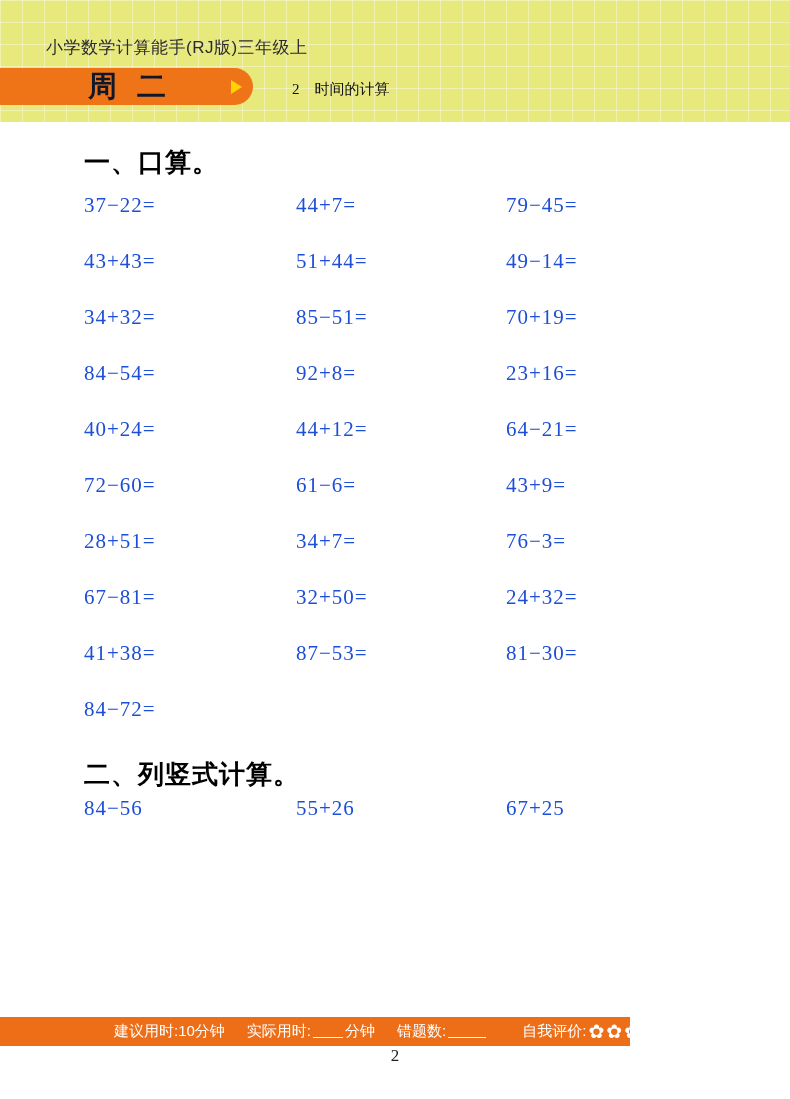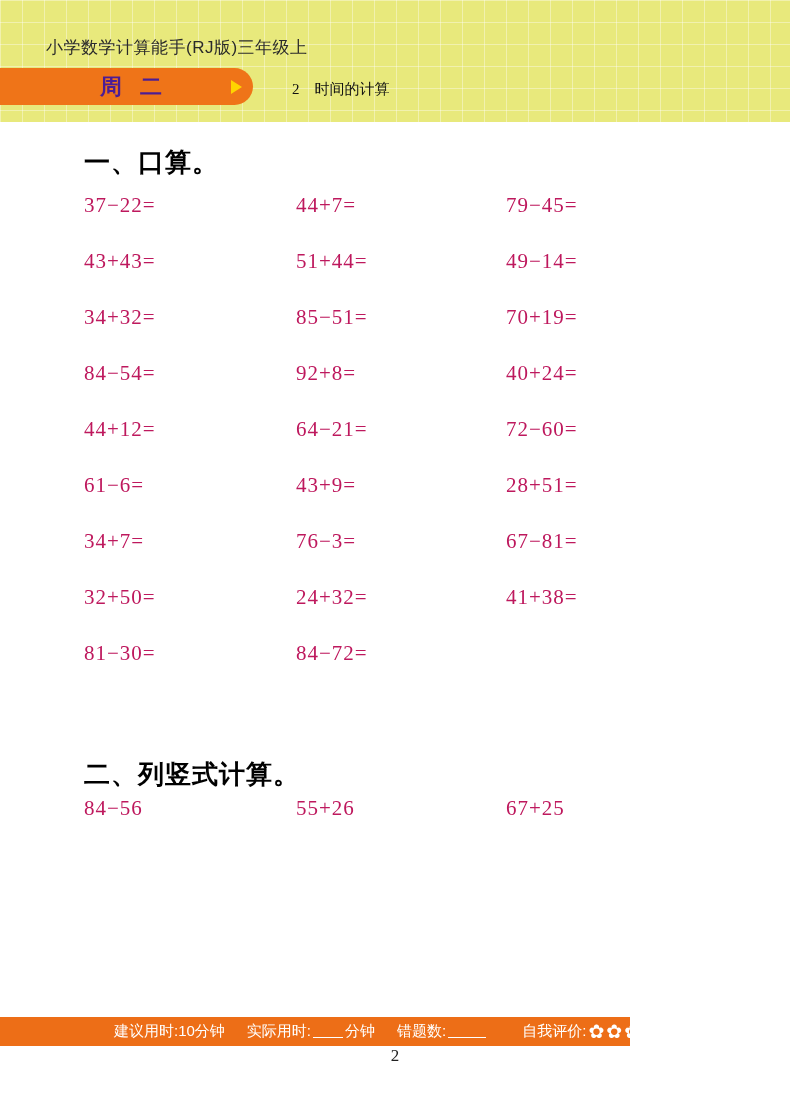--- a/index.html
+++ b/index.html
@@ -34,9 +34,9 @@
     border-radius:0 19px 19px 0;
   }
   .week-label {
-    position:absolute; left:100px; top:50%;
+    position:absolute; left:88px; top:50%;
     transform:translateY(-50%);
-    font-size:22px; font-weight:bold; color:#4c1d95;
+    font-size:29px; font-weight:bold; color:#0f172a;
     letter-spacing:6px; white-space:nowrap;
   }
   .banner-arrow {

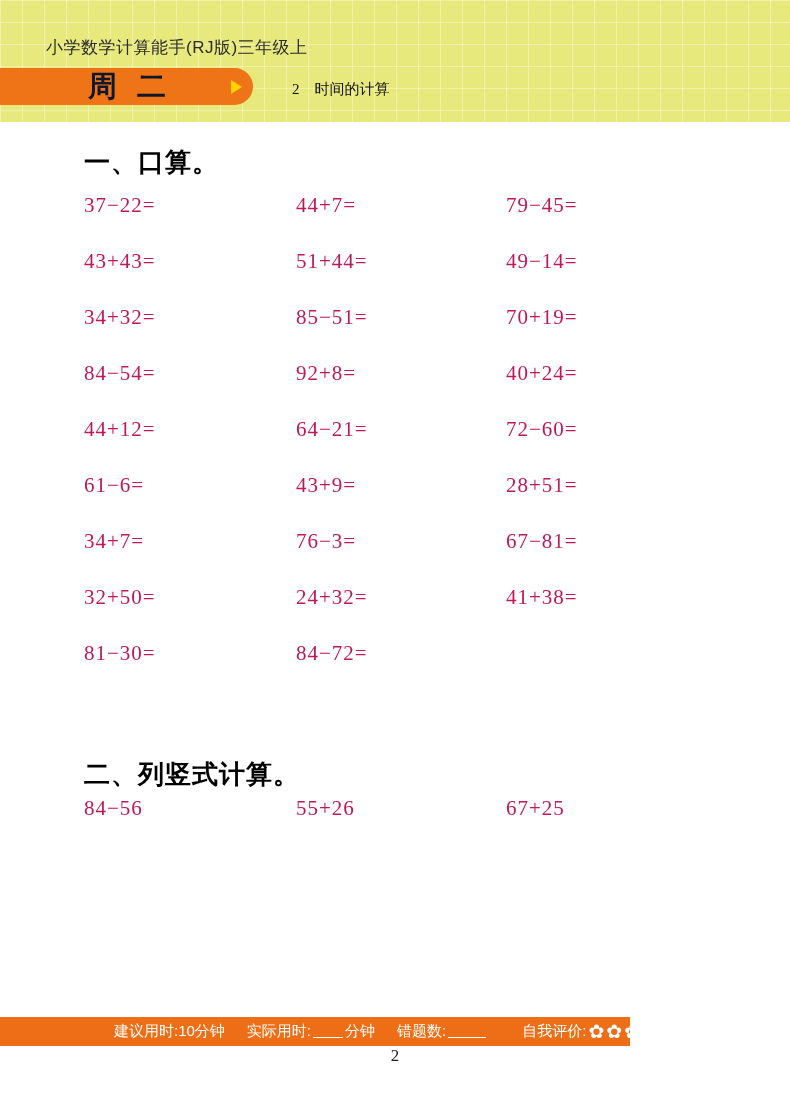--- a/index.html
+++ b/index.html
@@ -68,7 +68,7 @@
     grid-template-columns:212px 210px 180px;
     grid-auto-rows:56px;
     font-family:"Liberation Serif", "DejaVu Serif", serif;
-    font-size:21px; color:#be185d;
+    font-size:21px; color:#1d4ed8;
     letter-spacing:1px;
   }
   .oral-grid   { top:194px; }

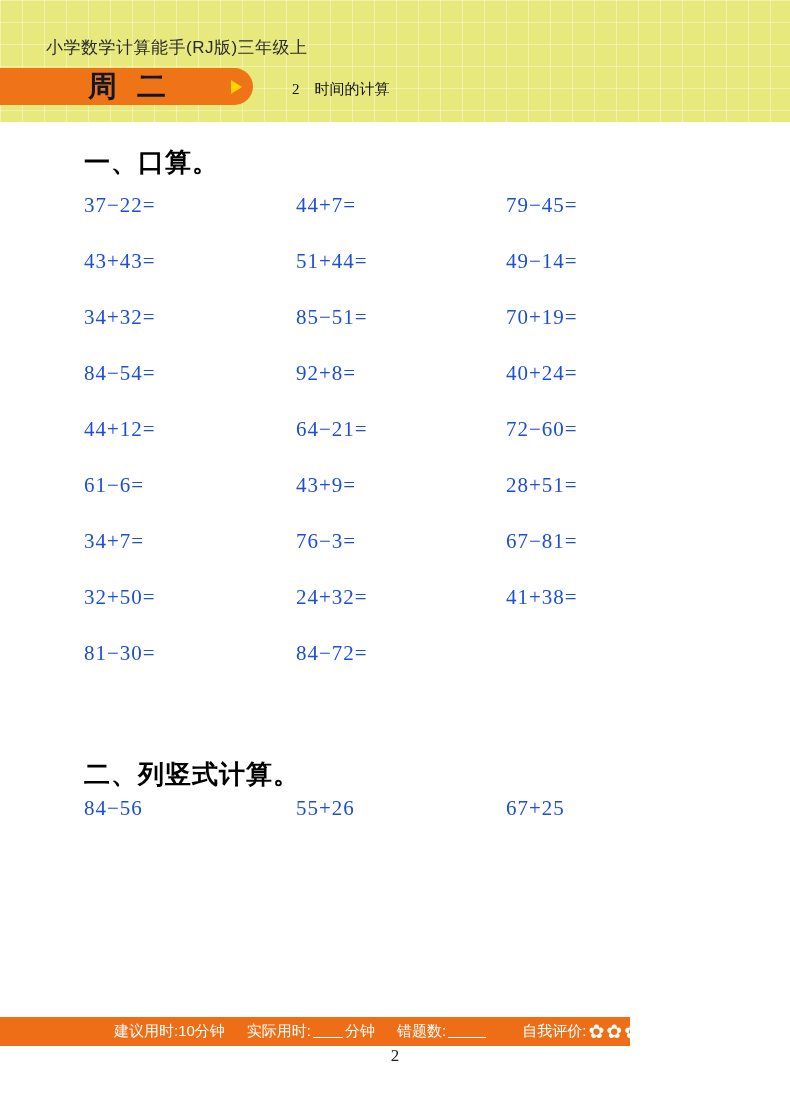--- a/index.html
+++ b/index.html
@@ -136,6 +136,7 @@
     <span class="eq">70+19=</span>
     <span class="eq">84−54=</span>
     <span class="eq">92+8=</span>
+    <span class="eq">23+16=</span>
     <span class="eq">40+24=</span>
     <span class="eq">44+12=</span>
     <span class="eq">64−21=</span>

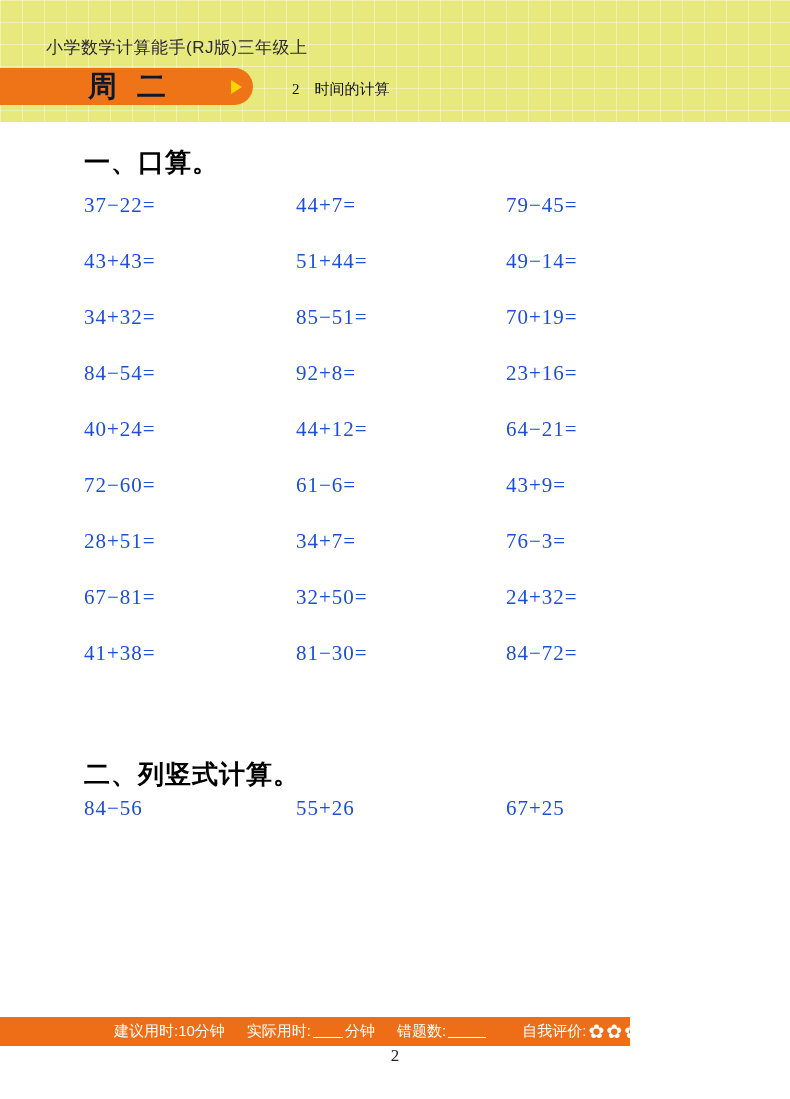--- a/index.html
+++ b/index.html
@@ -150,6 +150,7 @@
     <span class="eq">32+50=</span>
     <span class="eq">24+32=</span>
     <span class="eq">41+38=</span>
+    <span class="eq">87−53=</span>
     <span class="eq">81−30=</span>
     <span class="eq">84−72=</span>
   </div>

